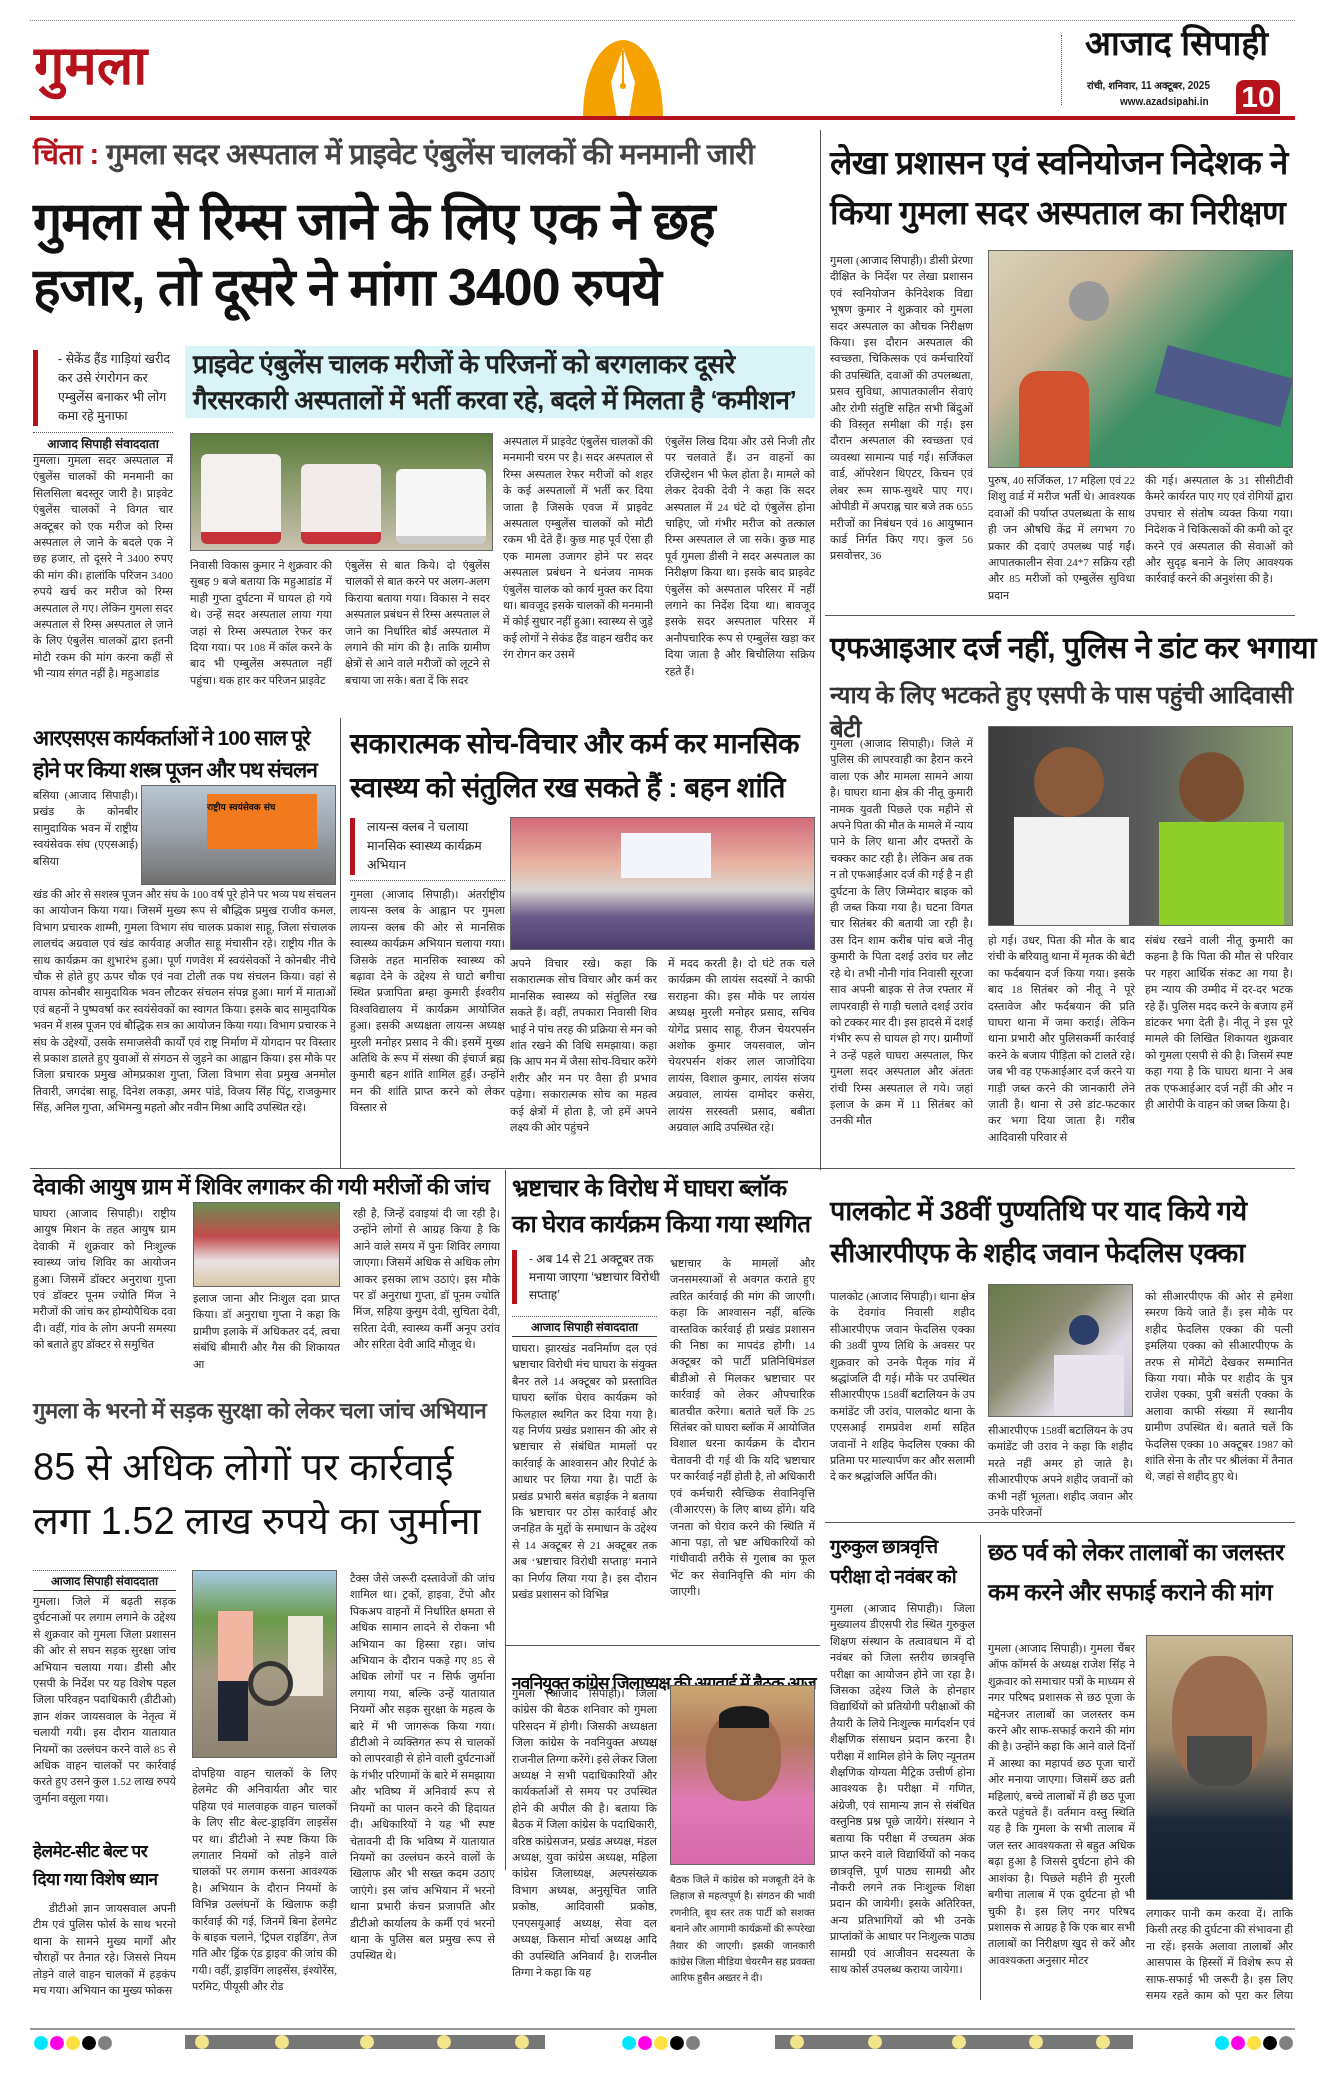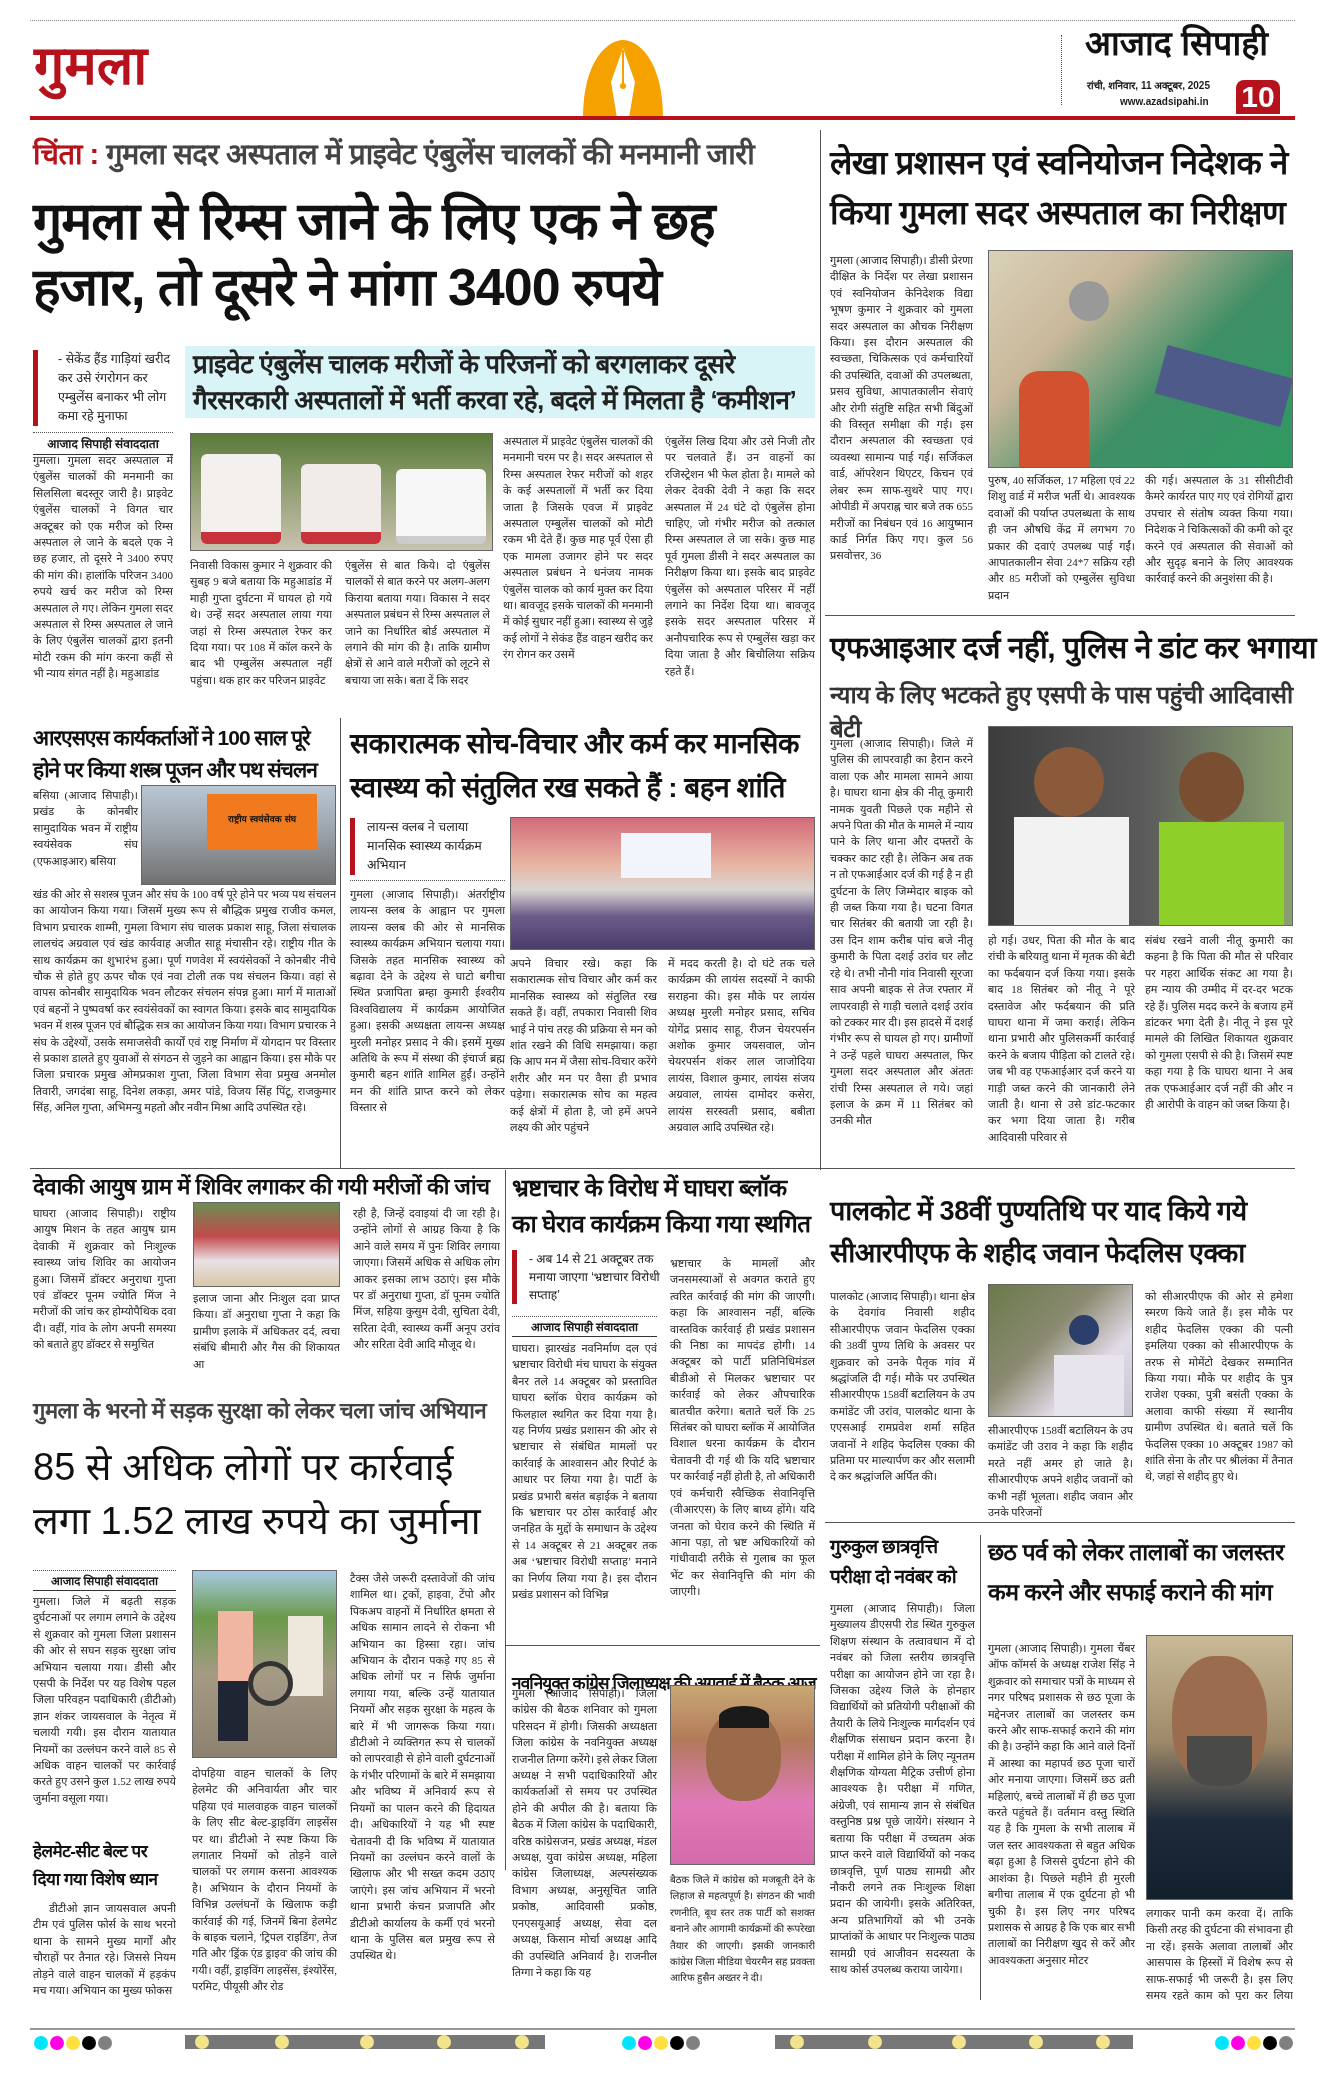--- a/index.html
+++ b/index.html
@@ -76,7 +76,7 @@
 <div class="abs hrule" style="left:825px; top:615px; width:470px;"></div>
 
 <div class="abs hl" style="left:33px; top:722px; width:300px; font-size:21px; line-height:32px; letter-spacing:-1px;">आरएसएस कार्यकर्ताओं ने 100 साल पूरे होने पर किया शस्त्र पूजन और पथ संचलन</div>
-<div class="col body" style="left:33px; top:787px; width:105px; height:100px; font-size:11px; line-height:16.4px;">बसिया (आजाद सिपाही)। प्रखंड के कोनबीर सामुदायिक भवन में राष्ट्रीय स्वयंसेवक संघ (एफआइआर) बसिया</div>
+<div class="col body" style="left:33px; top:787px; width:105px; height:100px; font-size:11px; line-height:16.4px;">बसिया (आजाद सिपाही)। प्रखंड के कोनबीर सामुदायिक भवन में राष्ट्रीय स्वयंसेवक संघ (एएसआई) बसिया</div>
 <div class="photo" style="left:141px; top:785px; width:195px; height:100px; background:linear-gradient(180deg,#b9c6d2 0%,#9aa0a8 50%,#707070 100%);">
   <div style="position:absolute; left:65px; top:8px; width:110px; height:55px; background:#f07a1d; color:#111; font-size:9px; font-weight:bold; text-align:center; padding-top:18px;">राष्ट्रीय स्वयंसेवक संघ</div>
 </div>

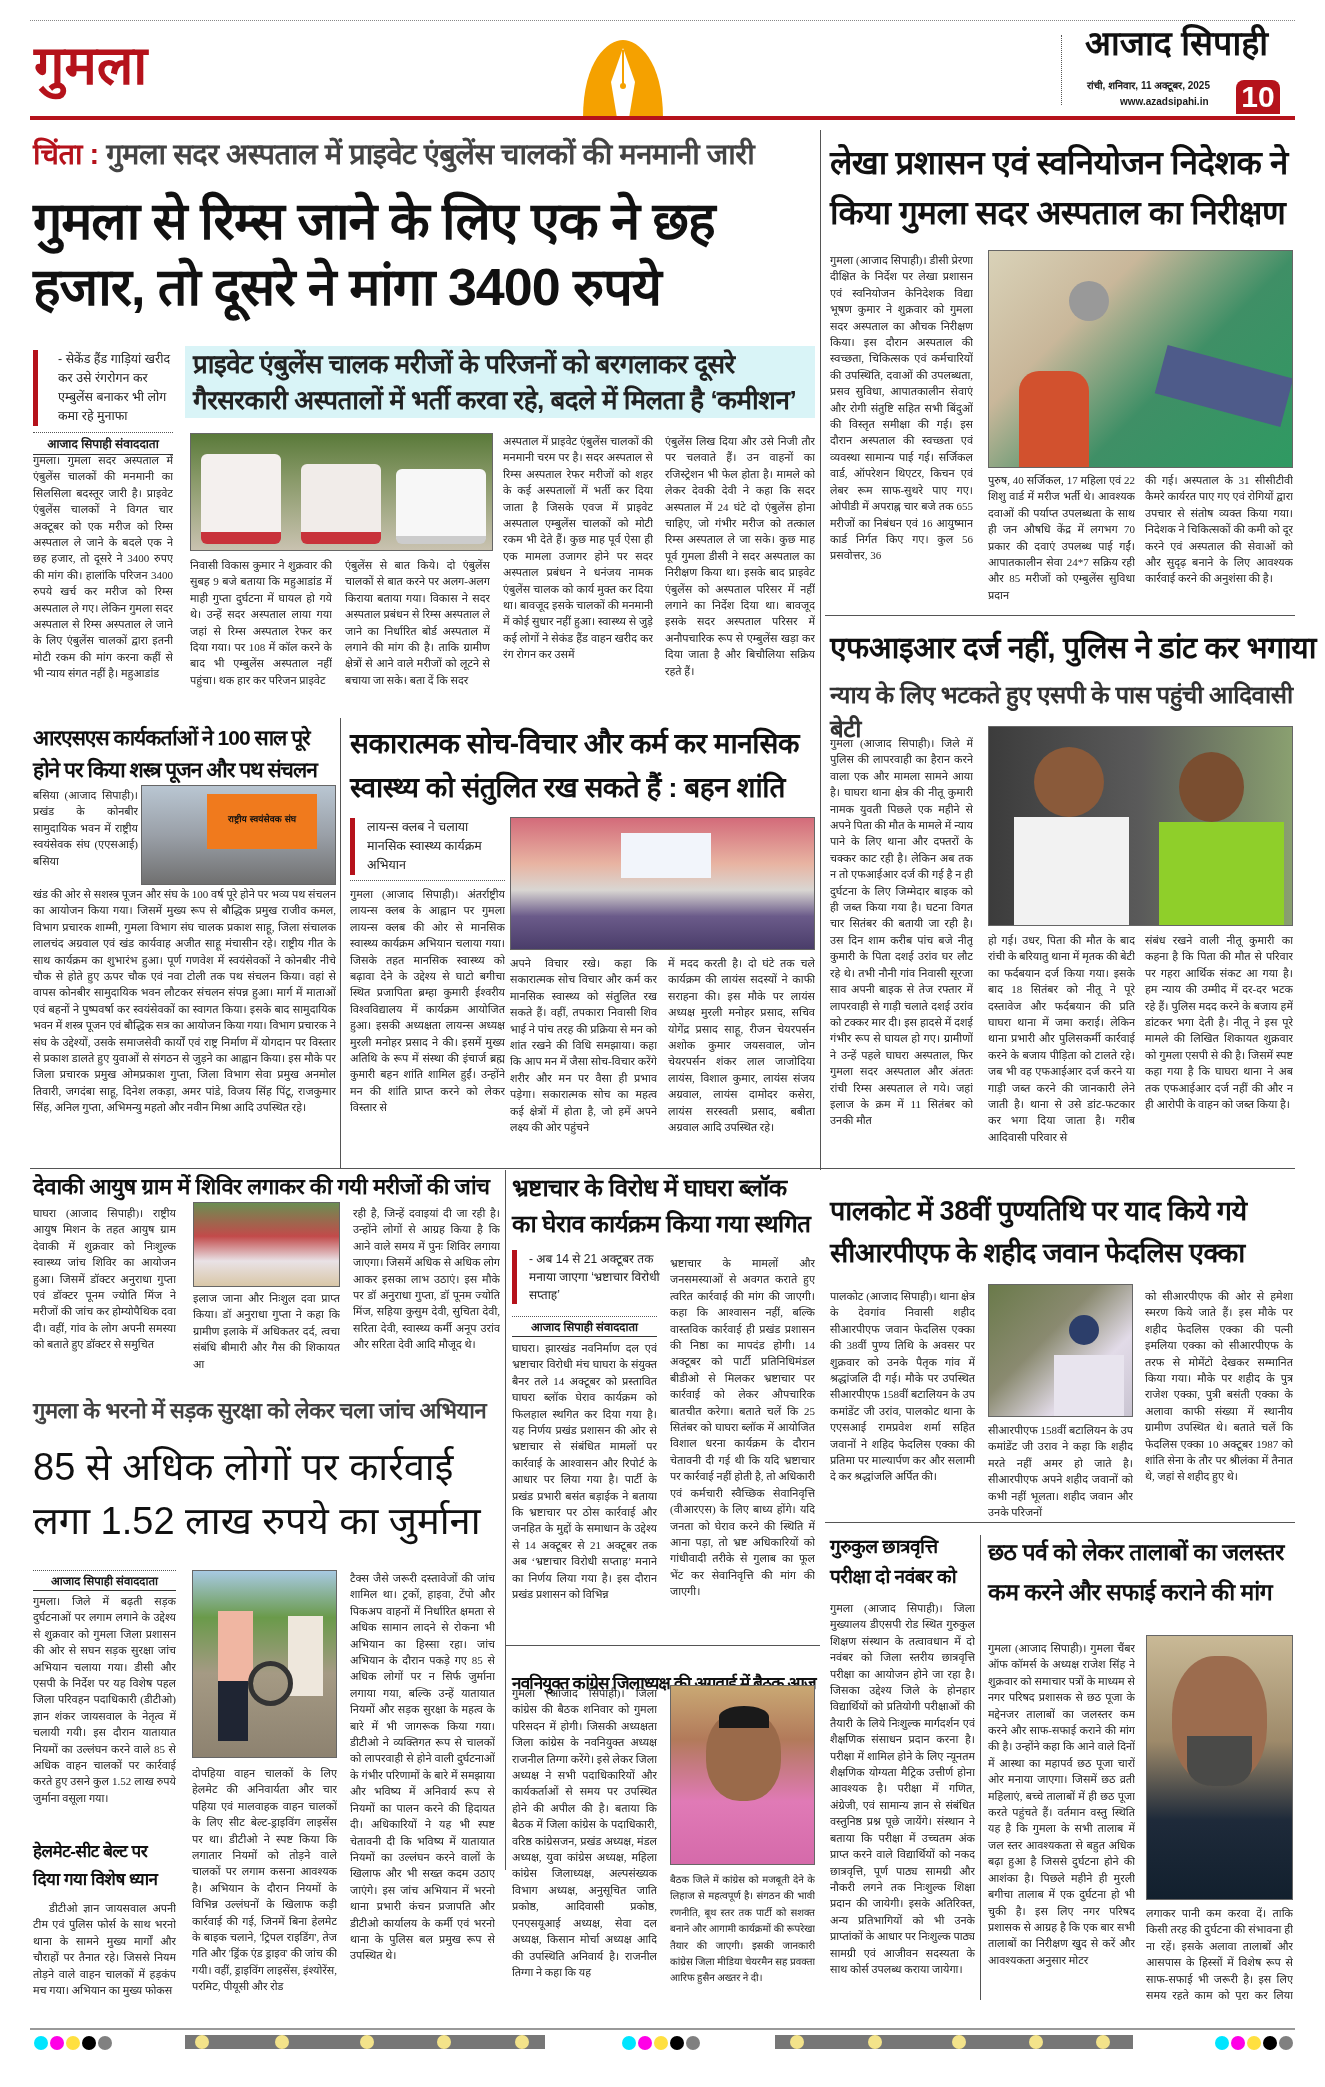--- a/index.html
+++ b/index.html
@@ -78,7 +78,7 @@
 <div class="abs hl" style="left:33px; top:722px; width:300px; font-size:21px; line-height:32px; letter-spacing:-1px;">आरएसएस कार्यकर्ताओं ने 100 साल पूरे होने पर किया शस्त्र पूजन और पथ संचलन</div>
 <div class="col body" style="left:33px; top:787px; width:105px; height:100px; font-size:11px; line-height:16.4px;">बसिया (आजाद सिपाही)। प्रखंड के कोनबीर सामुदायिक भवन में राष्ट्रीय स्वयंसेवक संघ (एएसआई) बसिया</div>
 <div class="photo" style="left:141px; top:785px; width:195px; height:100px; background:linear-gradient(180deg,#b9c6d2 0%,#9aa0a8 50%,#707070 100%);">
-  <div style="position:absolute; left:65px; top:8px; width:110px; height:55px; background:#f07a1d; color:#111; font-size:9px; font-weight:bold; text-align:center; padding-top:18px;">राष्ट्रीय स्वयंसेवक संघ</div>
+  <div style="position:absolute; left:65px; top:8px; width:110px; height:55px; background:#f07a1d; color:#111; font-size:9px; font-weight:bold; text-align:left; padding-top:6px;">राष्ट्रीय स्वयंसेवक संघ</div>
 </div>
 <div class="col body" style="left:33px; top:886px; width:303px; height:275px; font-size:11px; line-height:16.4px;">खंड की ओर से सशस्त्र पूजन और संघ के 100 वर्ष पूरे होने पर भव्य पथ संचलन का आयोजन किया गया। जिसमें मुख्य रूप से बौद्धिक प्रमुख राजीव कमल, विभाग प्रचारक शाम्मी, गुमला विभाग संघ चालक प्रकाश साहू, जिला संचालक लालचंद अग्रवाल एवं खंड कार्यवाह अजीत साहू मंचासीन रहे। राष्ट्रीय गीत के साथ कार्यक्रम का शुभारंभ हुआ। पूर्ण गणवेश में स्वयंसेवकों ने कोनबीर नीचे चौक से होते हुए ऊपर चौक एवं नवा टोली तक पथ संचलन किया। वहां से वापस कोनबीर सामुदायिक भवन लौटकर संचलन संपन्न हुआ। मार्ग में माताओं एवं बहनों ने पुष्पवर्षा कर स्वयंसेवकों का स्वागत किया। इसके बाद सामुदायिक भवन में शस्त्र पूजन एवं बौद्धिक सत्र का आयोजन किया गया। विभाग प्रचारक ने संघ के उद्देश्यों, उसके समाजसेवी कार्यों एवं राष्ट्र निर्माण में योगदान पर विस्तार से प्रकाश डालते हुए युवाओं से संगठन से जुड़ने का आह्वान किया। इस मौके पर जिला प्रचारक प्रमुख ओमप्रकाश गुप्ता, जिला विभाग सेवा प्रमुख अनमोल तिवारी, जगदंबा साहू, दिनेश लकड़ा, अमर पांडे, विजय सिंह पिंटू, राजकुमार सिंह, अनिल गुप्ता, अभिमन्यु महतो और नवीन मिश्रा आदि उपस्थित रहे।</div>
 <div class="abs vrule" style="left:340px; top:718px; height:450px;"></div>

